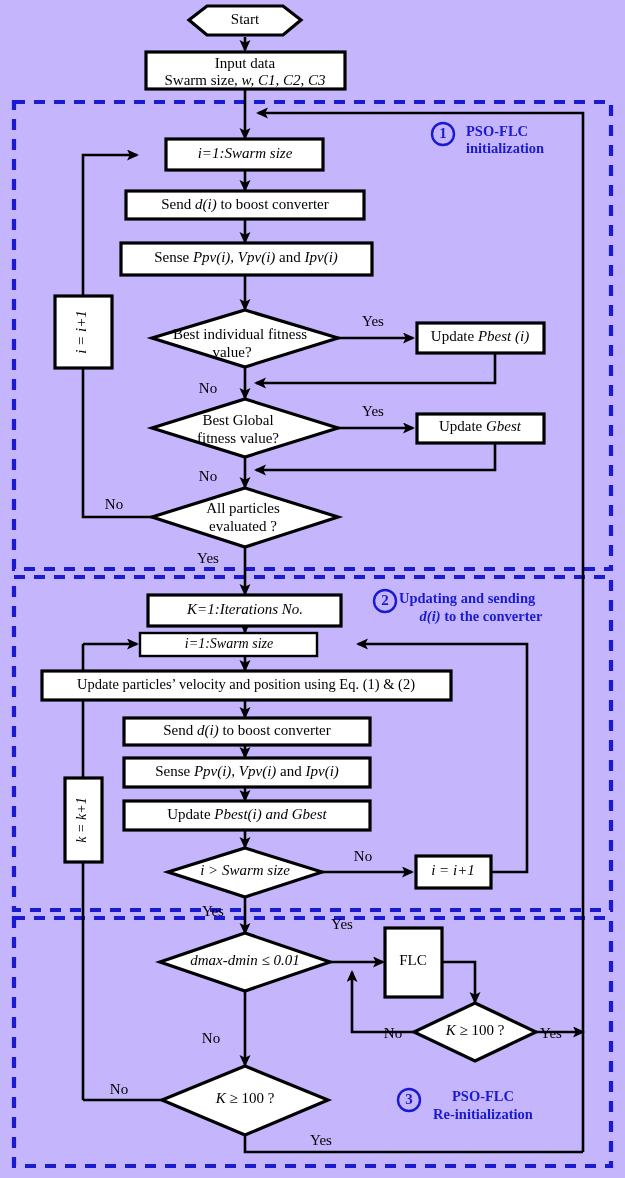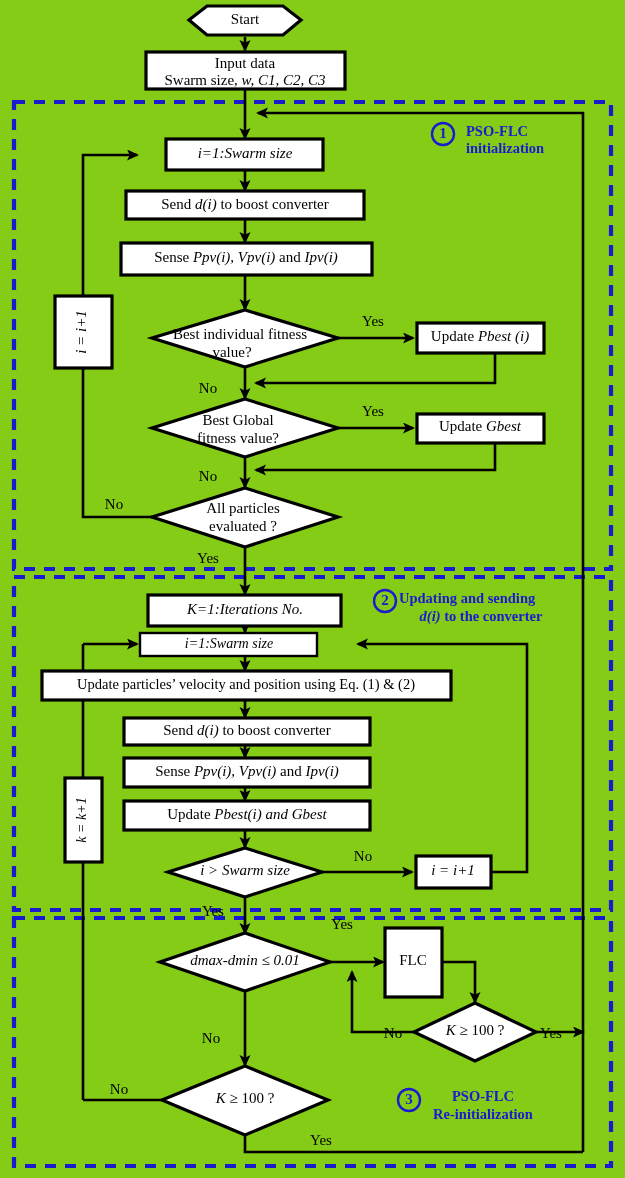--- a/index.html
+++ b/index.html
@@ -11,7 +11,7 @@
     position: relative;
     width: 625px;
     height: 1178px;
-    background: #84cc16;
+    background: #c4b5fd;
     font-family: "Liberation Serif", "DejaVu Serif", serif;
     overflow: hidden;
   }

